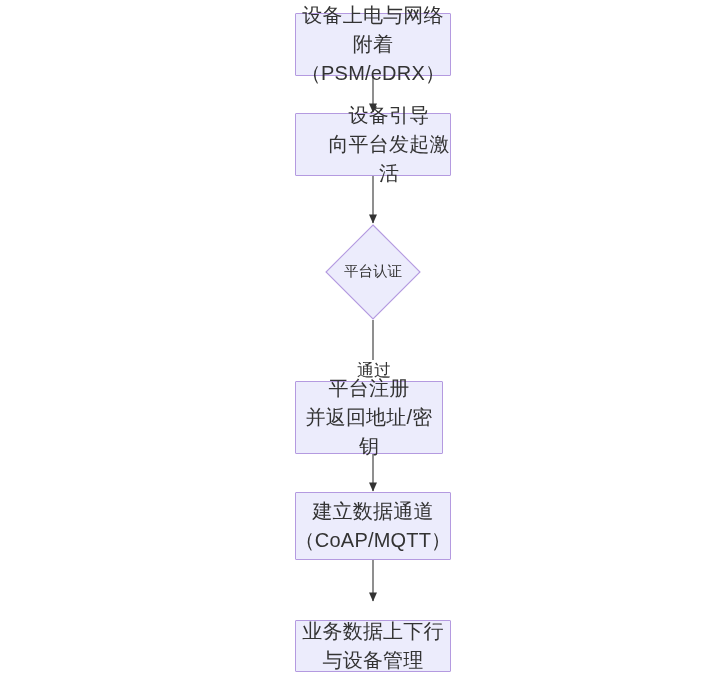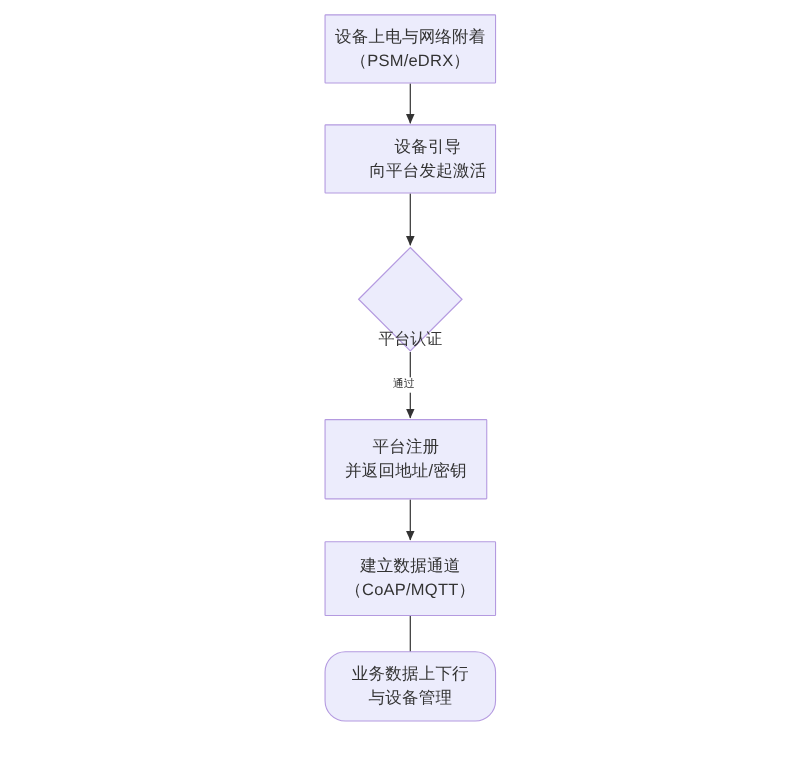--- a/index.html
+++ b/index.html
@@ -44,7 +44,7 @@
   }
   .node-label {
     color: #333333;
-    font-size: 15px;
+    font-size: 20px;
     line-height: 1.45;
     text-align: center;
     white-space: pre-line;

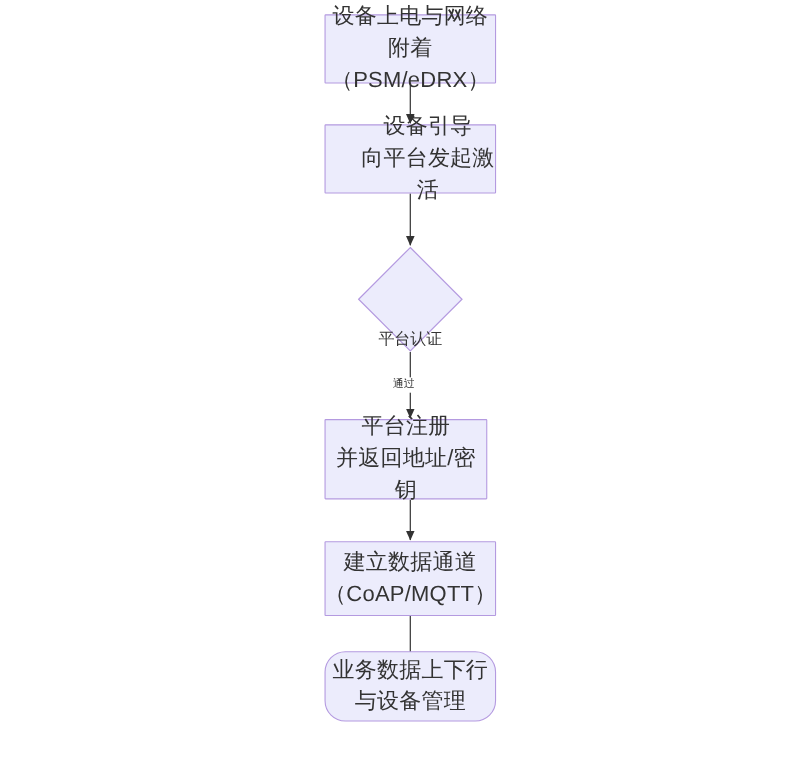--- a/index.html
+++ b/index.html
@@ -53,7 +53,6 @@
   .node-decision {
     width: 96px;
     height: 96px;
-    align-items: flex-end;
   }
   .diamond-shape {
     position: absolute;

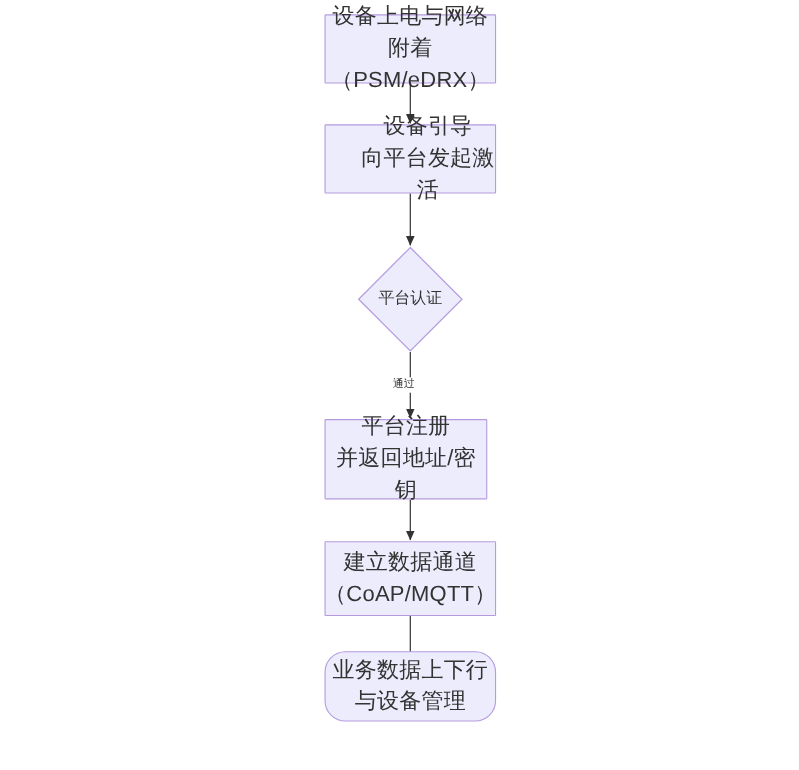--- a/index.html
+++ b/index.html
@@ -74,11 +74,12 @@
     position: absolute;
     background: #ffffff;
     color: #333333;
-    font-size: 10px;
+    font-size: 17px;
     line-height: 1.2;
     padding: 1px 2px;
     white-space: nowrap;
     text-align: center;
+    margin-top: 17px;
   }
 </style>
 </head>

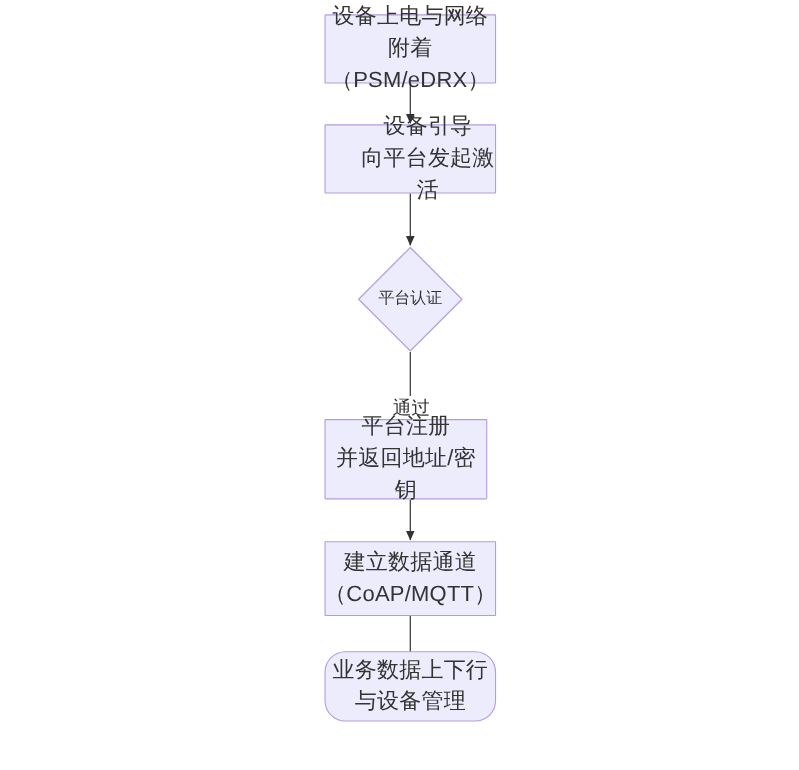--- a/index.html
+++ b/index.html
@@ -134,7 +134,7 @@
 （CoAP/MQTT）</div>
   </div>
 
-  <div class="node node-process" style="left:295px; top:592px; width:156px; height:64px;border-radius:19px;">
+  <div class="node node-process" style="left:295px; top:620px; width:156px; height:52px;">
     <div class="node-label">业务数据上下行
 与设备管理</div>
   </div>

